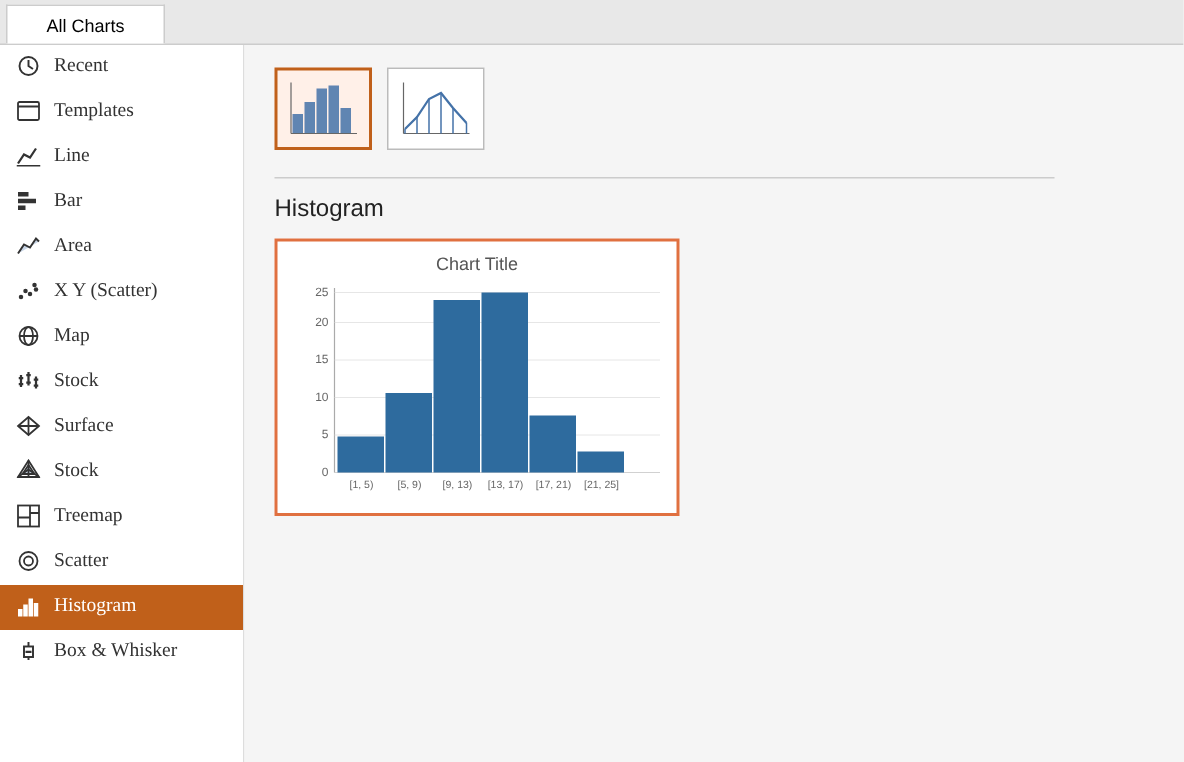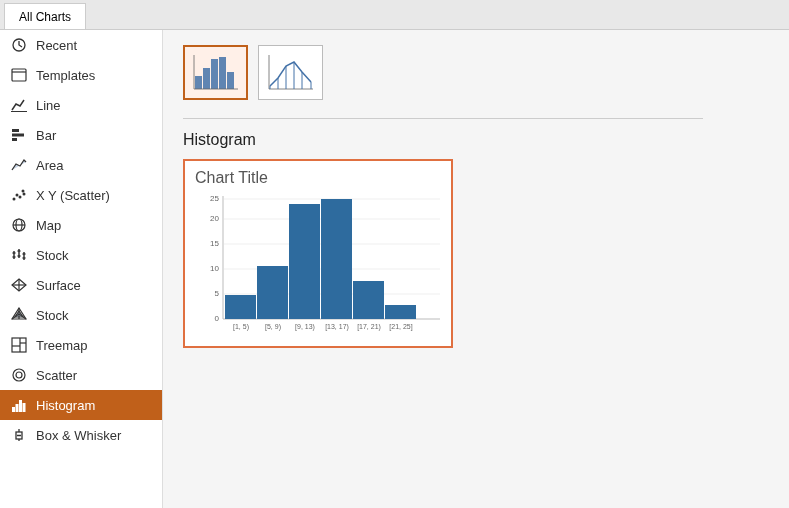--- a/index.html
+++ b/index.html
@@ -17,7 +17,7 @@
       background: white;
       border: 1px solid #ccc;
       border-bottom: none;
-      padding: 5px 14px;
+      padding: 5px 26px;
       font-size: 12px;
       cursor: pointer;
       height: 26px;

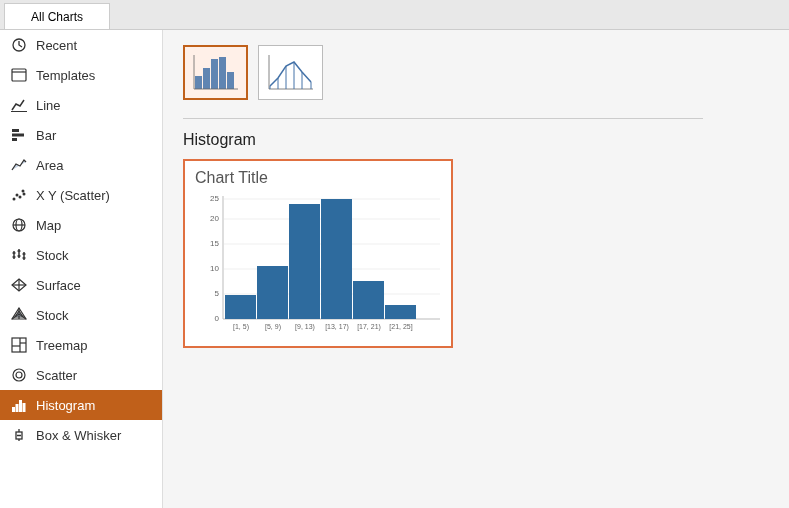--- a/index.html
+++ b/index.html
@@ -41,12 +41,13 @@
 
     .sidebar-item {
       display: flex;
-      align-items: center;
+      align-items: flex-start;
       padding: 5px 10px;
       cursor: pointer;
       height: 30px;
       gap: 8px;
       color: #333;
+      font-family: Liberation Serif, serif;
     }
     .sidebar-item.active {
       background: #c0601a;

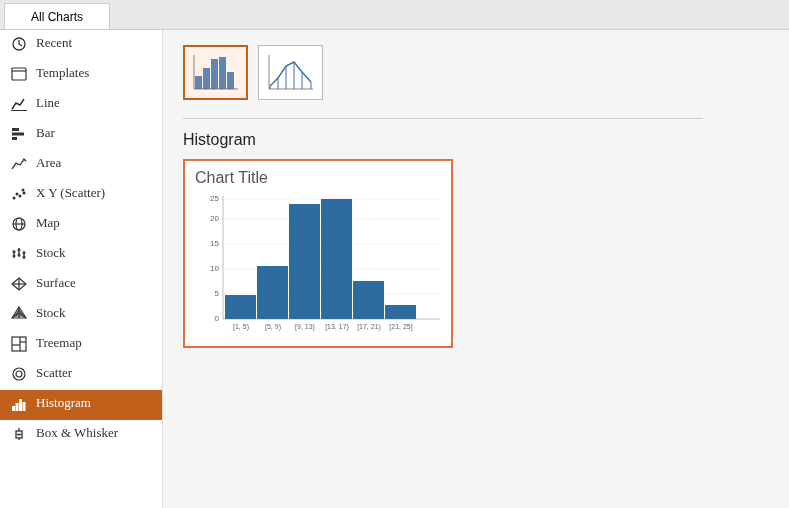--- a/index.html
+++ b/index.html
@@ -104,8 +104,8 @@
     }
 
     .chart-title-text {
-      text-align: left;
-      font-size: 16px;
+      text-align: center;
+      font-size: 12px;
       color: #555;
       margin-bottom: 4px;
     }

